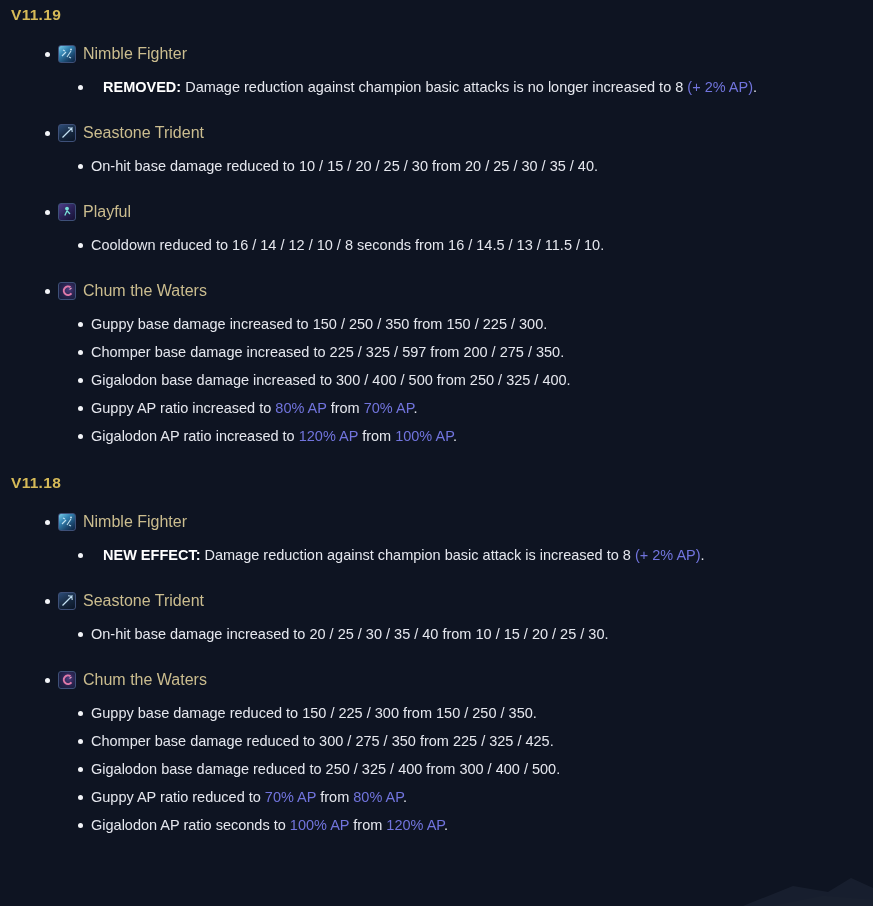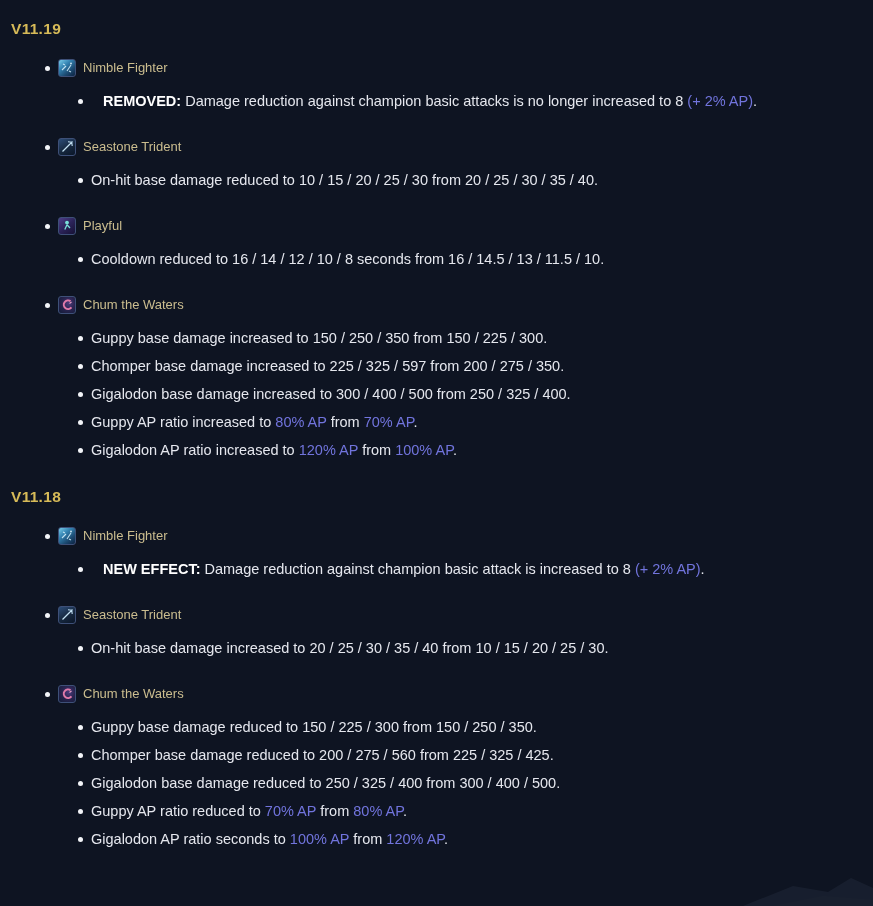--- a/index.html
+++ b/index.html
@@ -9,7 +9,7 @@
     font-family:"Liberation Sans","DejaVu Sans",sans-serif;
     -webkit-font-smoothing:antialiased;
   }
-  .patch-history{padding:20px 12px 0 10px;position:relative;z-index:1;}
+  .patch-history{padding:6px 12px 0 10px;position:relative;z-index:1;}
 
   .version-header{
     margin:0 0 0 1px;

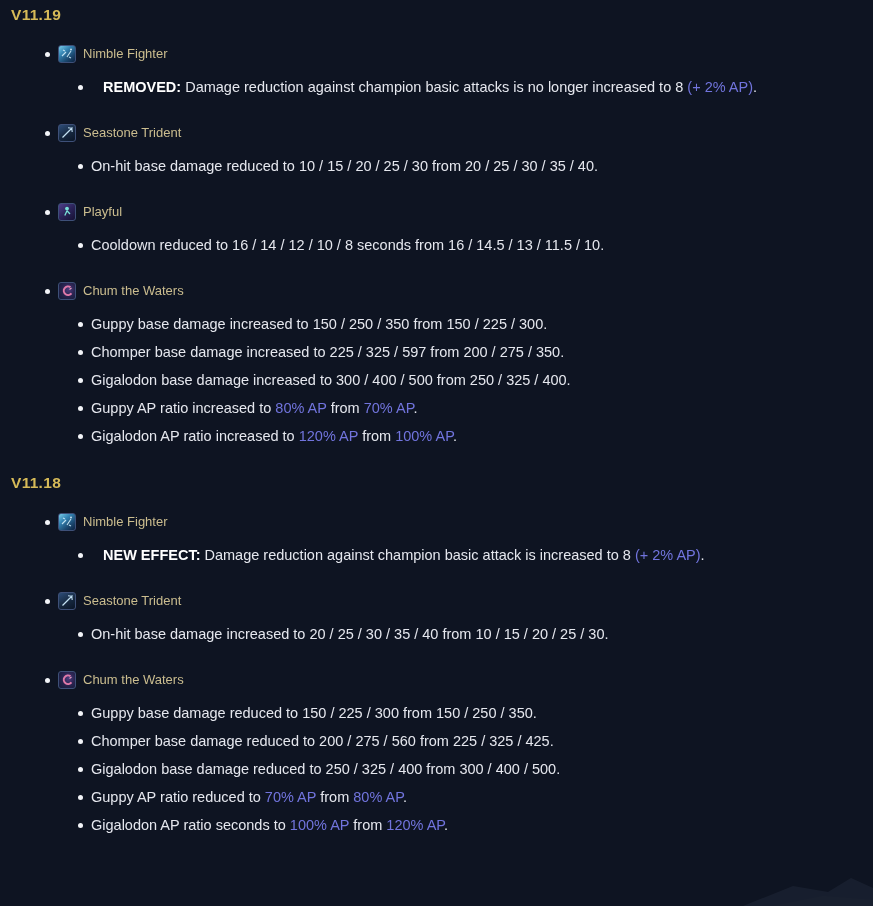--- a/index.html
+++ b/index.html
@@ -27,7 +27,7 @@
   }
   .ability-row{display:flex;align-items:center;gap:7px;position:relative;}
   a.ability-link{
-    color:#cbbd8f;text-decoration:none;font-size:13px;line-height:20px;cursor:pointer;
+    color:#cbbd8f;text-decoration:none;font-size:16px;line-height:20px;cursor:pointer;
   }
 
   .icon{

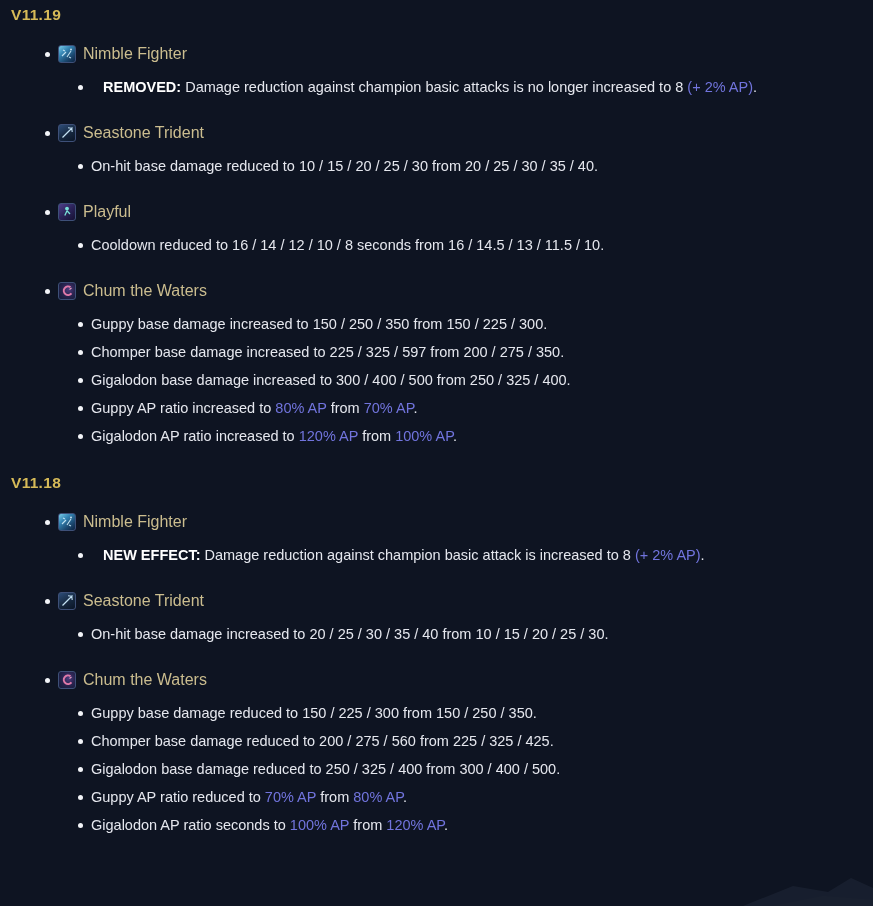--- a/index.html
+++ b/index.html
@@ -170,7 +170,7 @@
           </div>
           <ul class="changes">
             <li class="change"><span>Guppy base damage reduced to 150 / 225 / 300 from 150 / 250 / 350.</span></li>
-            <li class="change"><span>Chomper base damage reduced to 200 / 275 / 560 from 225 / 325 / 425.</span></li>
+            <li class="change"><span>Chomper base damage reduced to 300 / 275 / 350 from 225 / 325 / 425.</span></li>
             <li class="change"><span>Gigalodon base damage reduced to 250 / 325 / 400 from 300 / 400 / 500.</span></li>
             <li class="change"><span>Guppy AP ratio reduced to </span><span class="ap-text">70% AP</span><span> from </span><span class="ap-text">80% AP</span><span>.</span></li>
             <li class="change"><span>Gigalodon AP ratio seconds to </span><span class="ap-text">100% AP</span><span> from </span><span class="ap-text">120% AP</span><span>.</span></li>

